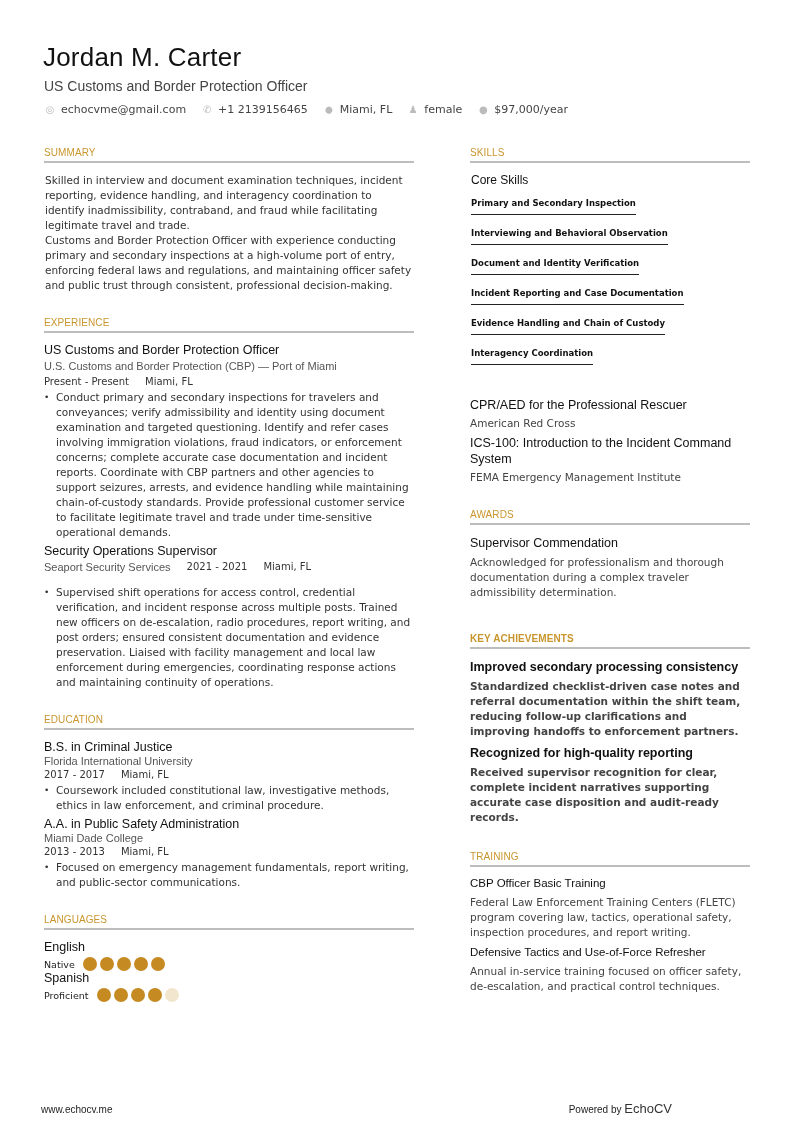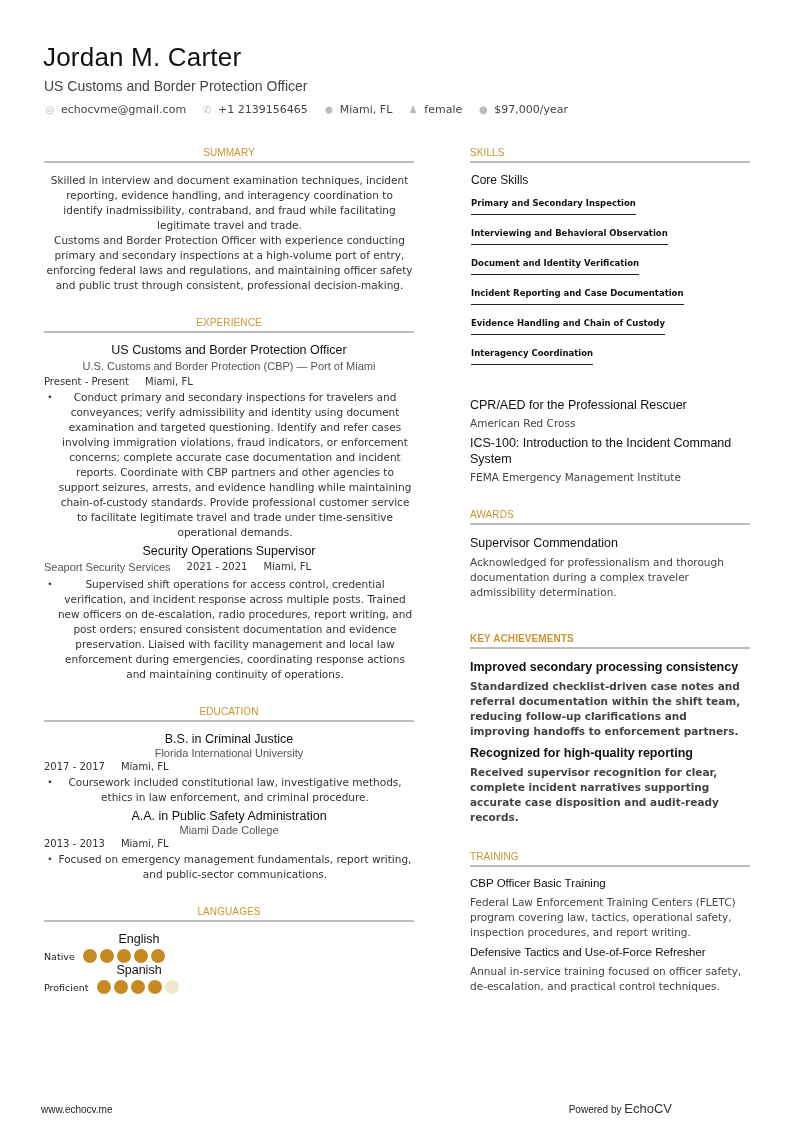--- a/index.html
+++ b/index.html
@@ -13,7 +13,7 @@
   .contact { display: flex; align-items: center; margin-right: 16px; }
   .contact .ic { color: #bbb; font-size: 10px; margin-right: 6px; width: 10px; text-align: center; }
 
-  .col-left { position: absolute; left: 44px; top: 147px; width: 370px; text-align: center; }
+  .col-left { position: absolute; left: 44px; top: 147px; width: 370px; }
   .col-right { position: absolute; left: 470px; top: 147px; width: 280px; }
 
   .section { margin-bottom: 20px; }

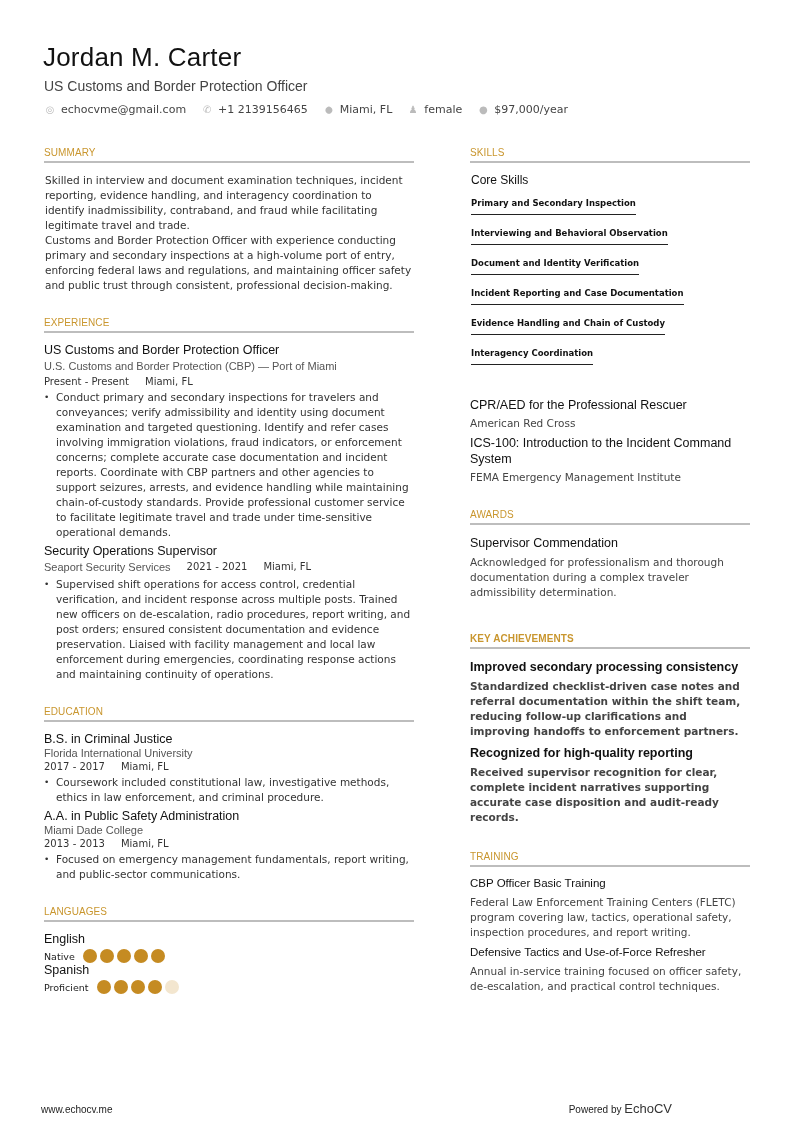--- a/index.html
+++ b/index.html
@@ -107,7 +107,7 @@
 
       <div class="exp-item">
         <div class="item-h">Security Operations Supervisor</div>
-        <div class="meta" style="margin-bottom:4px">
+        <div class="meta" style="margin-bottom:12px">
           <span class="item-sub" style="margin:0">Seaport Security Services</span>
           <span class="loc">2021 - 2021</span>
           <span class="loc">Miami, FL</span>

